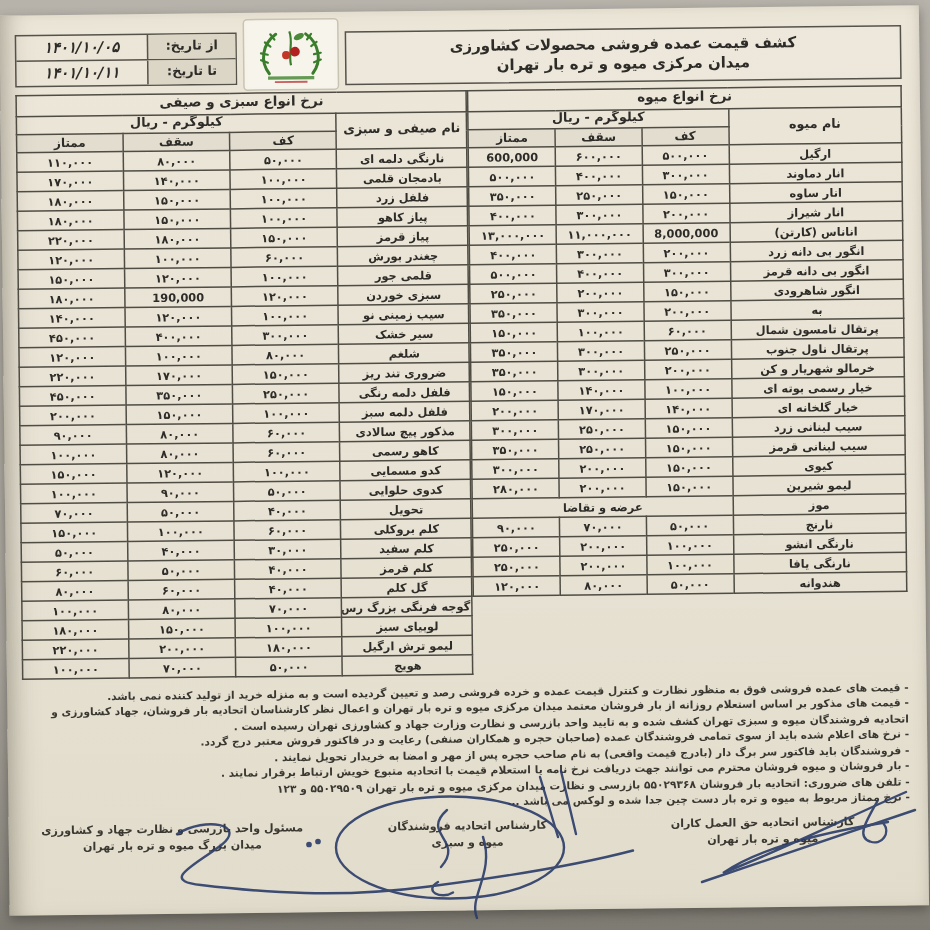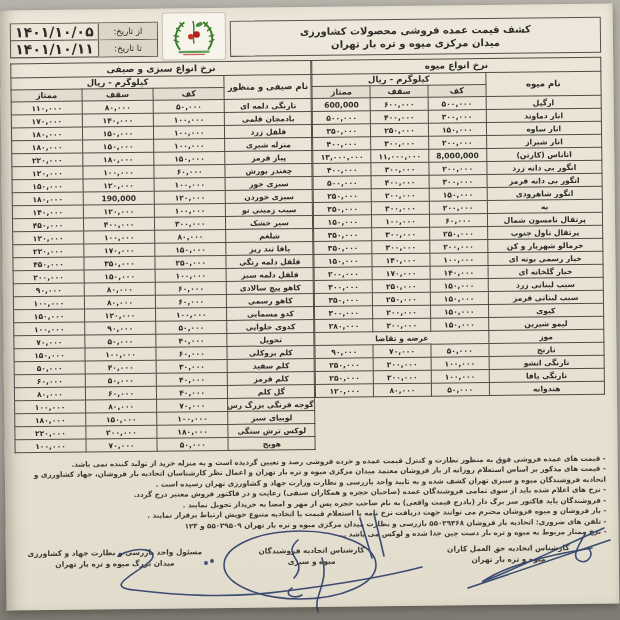--- a/index.html
+++ b/index.html
@@ -18,7 +18,7 @@
   .daterow{display:flex;height:16px;border-bottom:1px solid #55524a;}
   .daterow:last-child{border-bottom:none;}
   .dlabel{width:58px;background:#dcd6c6;border-left:1px solid #55524a;font-size:8.5px;font-weight:400;display:flex;align-items:center;justify-content:center;}
-  .dvalue{flex:1;font-size:14px;font-weight:700;display:flex;align-items:center;justify-content:center;letter-spacing:.5px;}
+  .dvalue{flex:1;font-size:10px;font-weight:700;display:flex;align-items:center;justify-content:center;letter-spacing:.5px;font-style:italic;}
   
   .tables{display:flex;align-items:flex-start;margin-top:1px;}
   .half{box-sizing:border-box;}

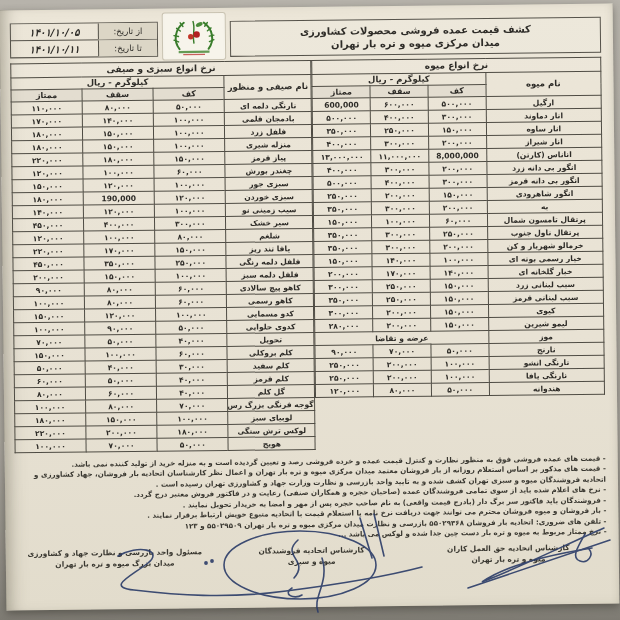--- a/index.html
+++ b/index.html
@@ -17,7 +17,7 @@
   .datebox{width:146px;flex:0 0 146px;margin-top:9px;border:1px solid #55524a;}
   .daterow{display:flex;height:16px;border-bottom:1px solid #55524a;}
   .daterow:last-child{border-bottom:none;}
-  .dlabel{width:58px;background:#dcd6c6;border-left:1px solid #55524a;font-size:8.5px;font-weight:400;display:flex;align-items:center;justify-content:center;}
+  .dlabel{width:58px;background:#dcd6c6;border-left:1px solid #55524a;font-size:8.5px;font-weight:700;display:flex;align-items:center;justify-content:center;}
   .dvalue{flex:1;font-size:10px;font-weight:700;display:flex;align-items:center;justify-content:center;letter-spacing:.5px;font-style:italic;}
   
   .tables{display:flex;align-items:flex-start;margin-top:1px;}

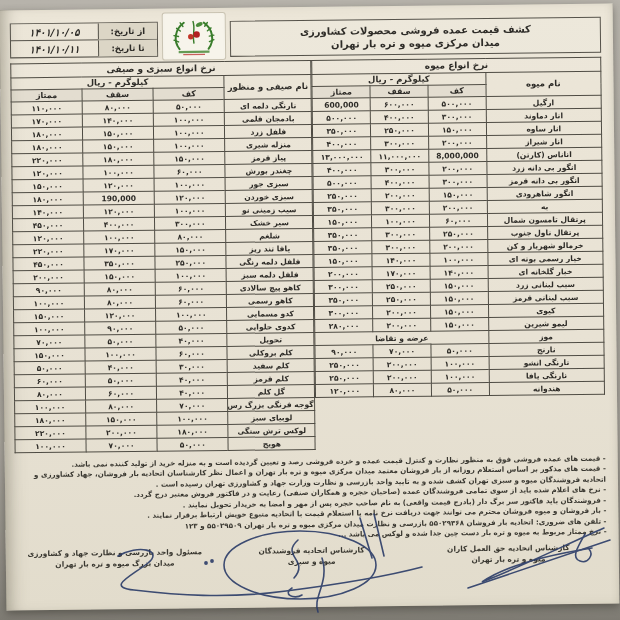--- a/index.html
+++ b/index.html
@@ -276,7 +276,7 @@
                 <td colspan="4">نرخ انواع سبزی و صیفی</td>
               </tr>
             <tr class="unit">
-              <td rowspan="2" class="namehead">نام صیفی و منظور</td>
+              <td rowspan="2" class="namehead">نام صیفی و سبزی</td>
               <td colspan="3">کیلوگرم - ریال</td>
             </tr>
             <tr class="cols">

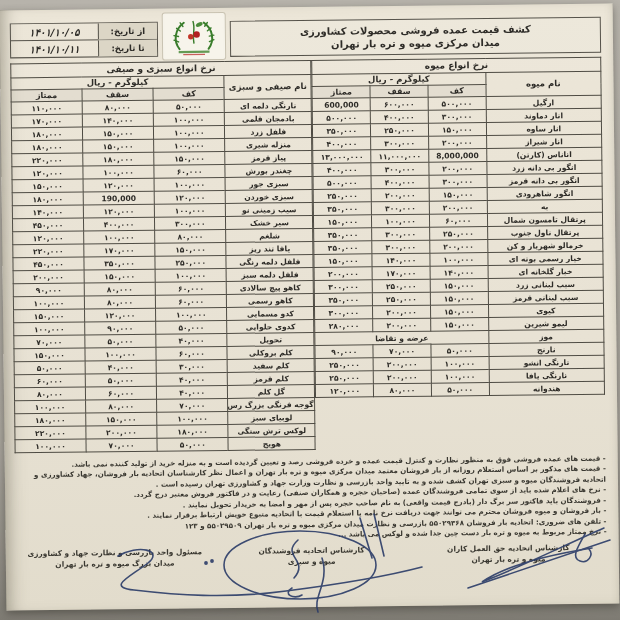--- a/index.html
+++ b/index.html
@@ -307,7 +307,7 @@
               </tr>
 
               <tr>
-                <td>منزله شیری</td>
+                <td>پیاز کاهو</td>
                 <td>۱۰۰,۰۰۰</td>
                 <td>۱۵۰,۰۰۰</td>
                 <td>۱۸۰,۰۰۰</td>

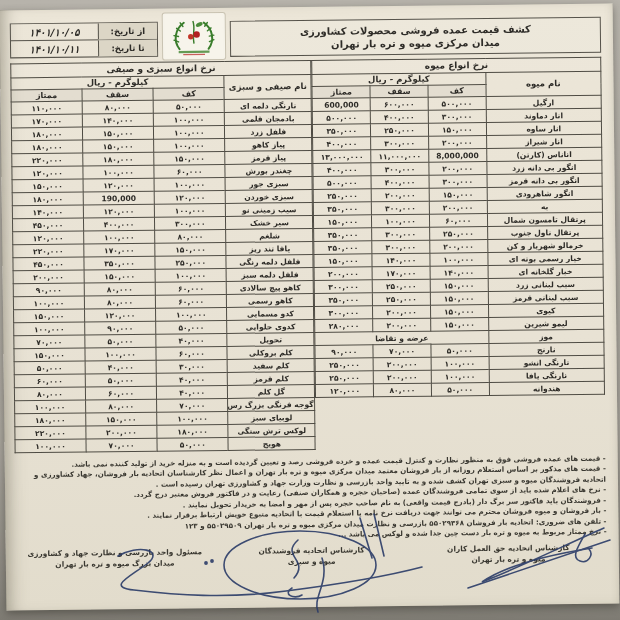--- a/index.html
+++ b/index.html
@@ -328,7 +328,7 @@
               </tr>
 
               <tr>
-                <td>سبزی جور</td>
+                <td>قلمی جور</td>
                 <td>۱۰۰,۰۰۰</td>
                 <td>۱۲۰,۰۰۰</td>
                 <td>۱۵۰,۰۰۰</td>

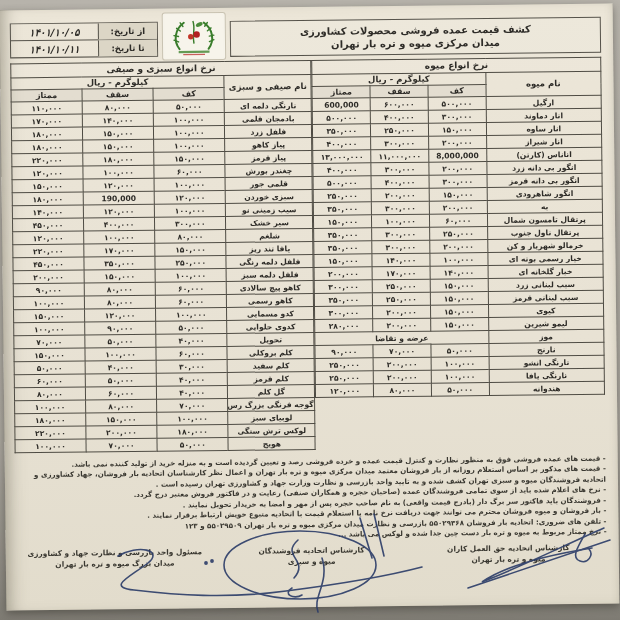--- a/index.html
+++ b/index.html
@@ -363,7 +363,7 @@
               </tr>
 
               <tr>
-                <td>یافا تند ریز</td>
+                <td>ضروری تند ریز</td>
                 <td>۱۵۰,۰۰۰</td>
                 <td>۱۷۰,۰۰۰</td>
                 <td>۲۲۰,۰۰۰</td>

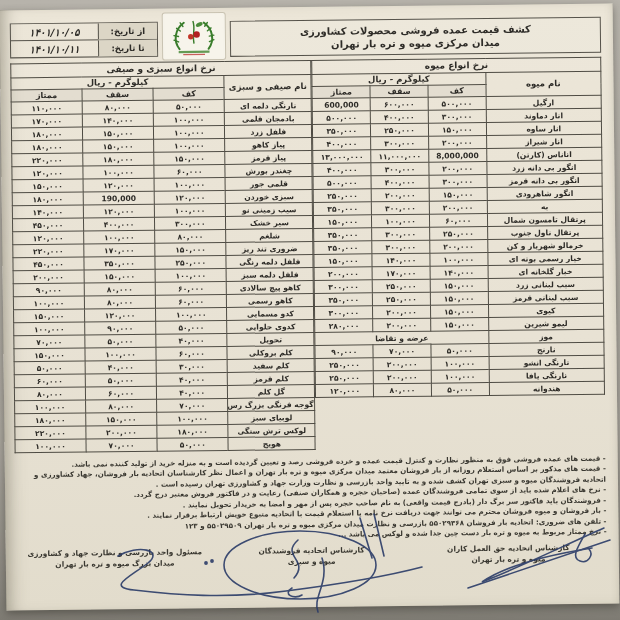--- a/index.html
+++ b/index.html
@@ -384,7 +384,7 @@
               </tr>
 
               <tr>
-                <td>کاهو پیچ سالادی</td>
+                <td>مذکور پیچ سالادی</td>
                 <td>۶۰,۰۰۰</td>
                 <td>۸۰,۰۰۰</td>
                 <td>۹۰,۰۰۰</td>

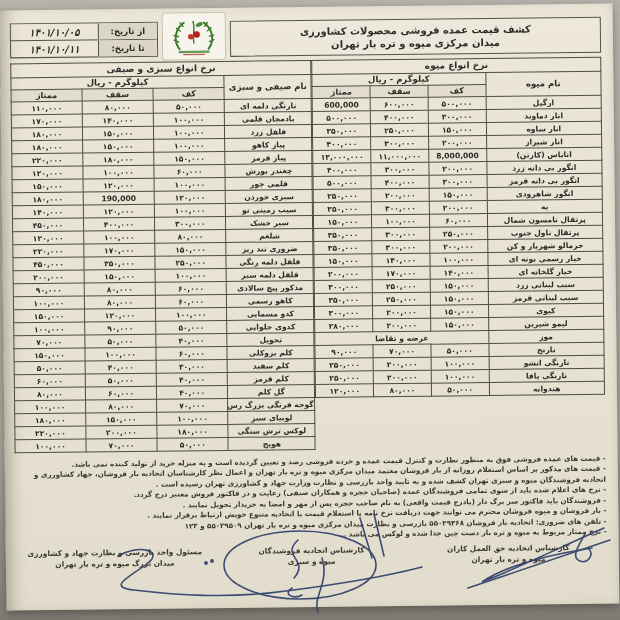--- a/index.html
+++ b/index.html
@@ -461,7 +461,7 @@
               </tr>
 
               <tr>
-                <td>لوکس ترش سنگی</td>
+                <td>لیمو ترش ارگیل</td>
                 <td>۱۸۰,۰۰۰</td>
                 <td>۲۰۰,۰۰۰</td>
                 <td>۲۲۰,۰۰۰</td>

